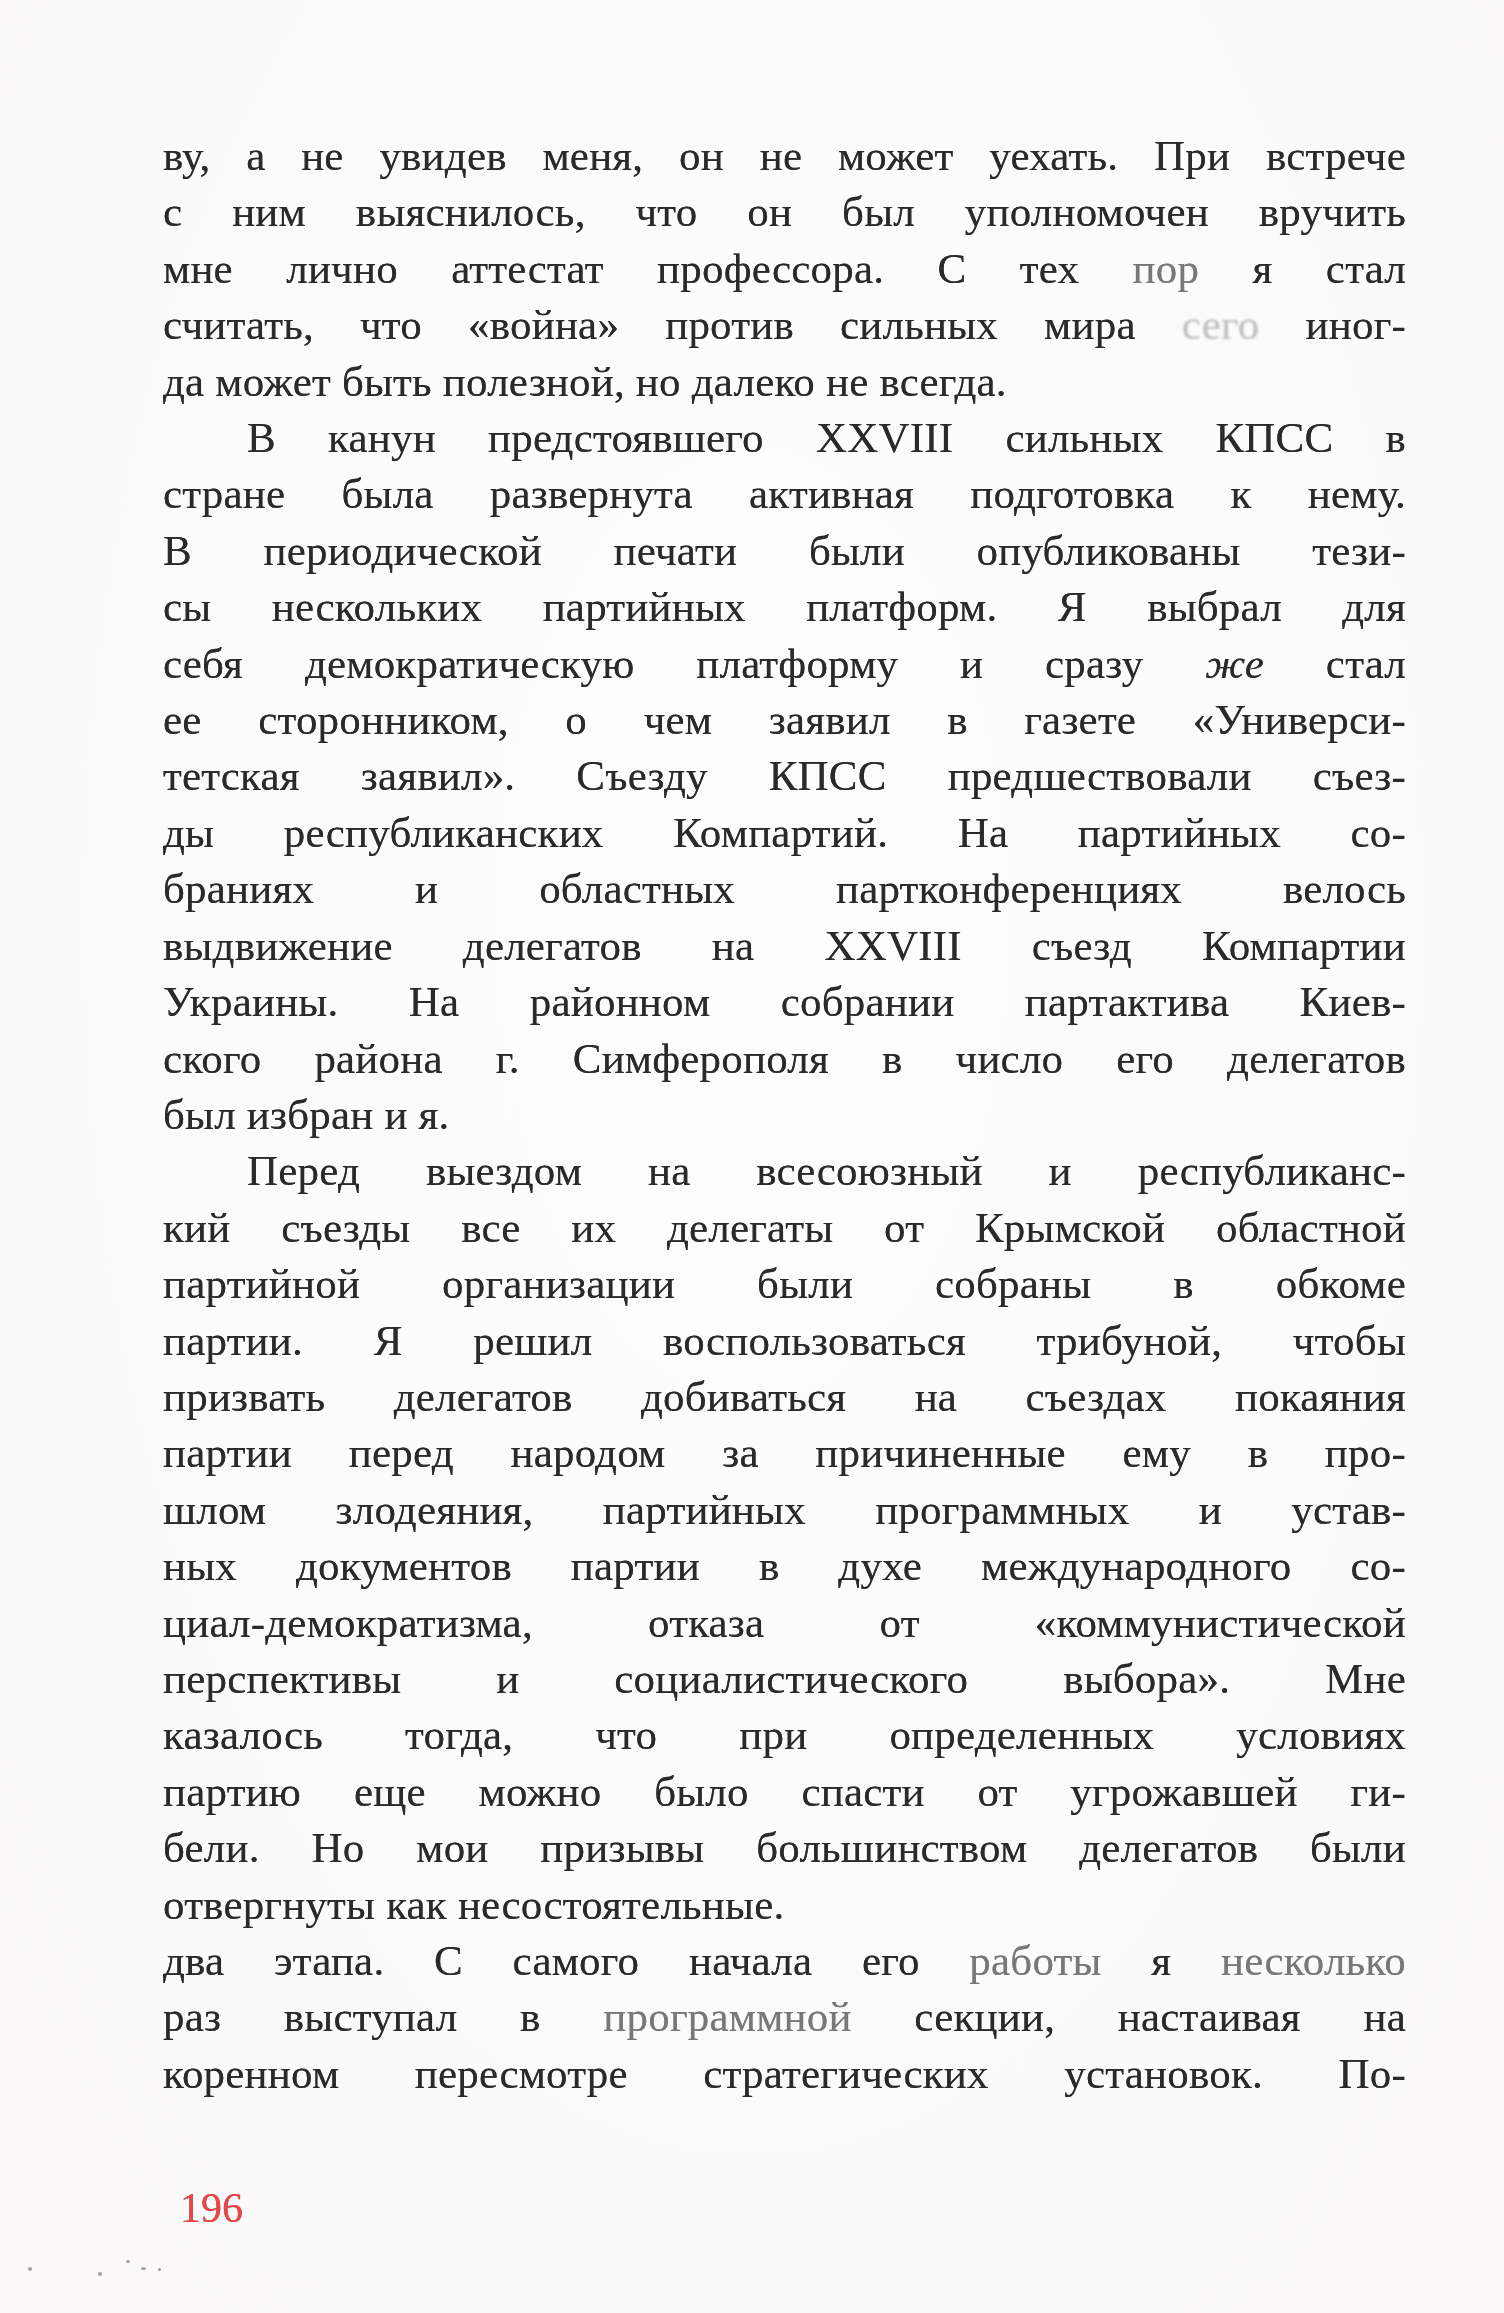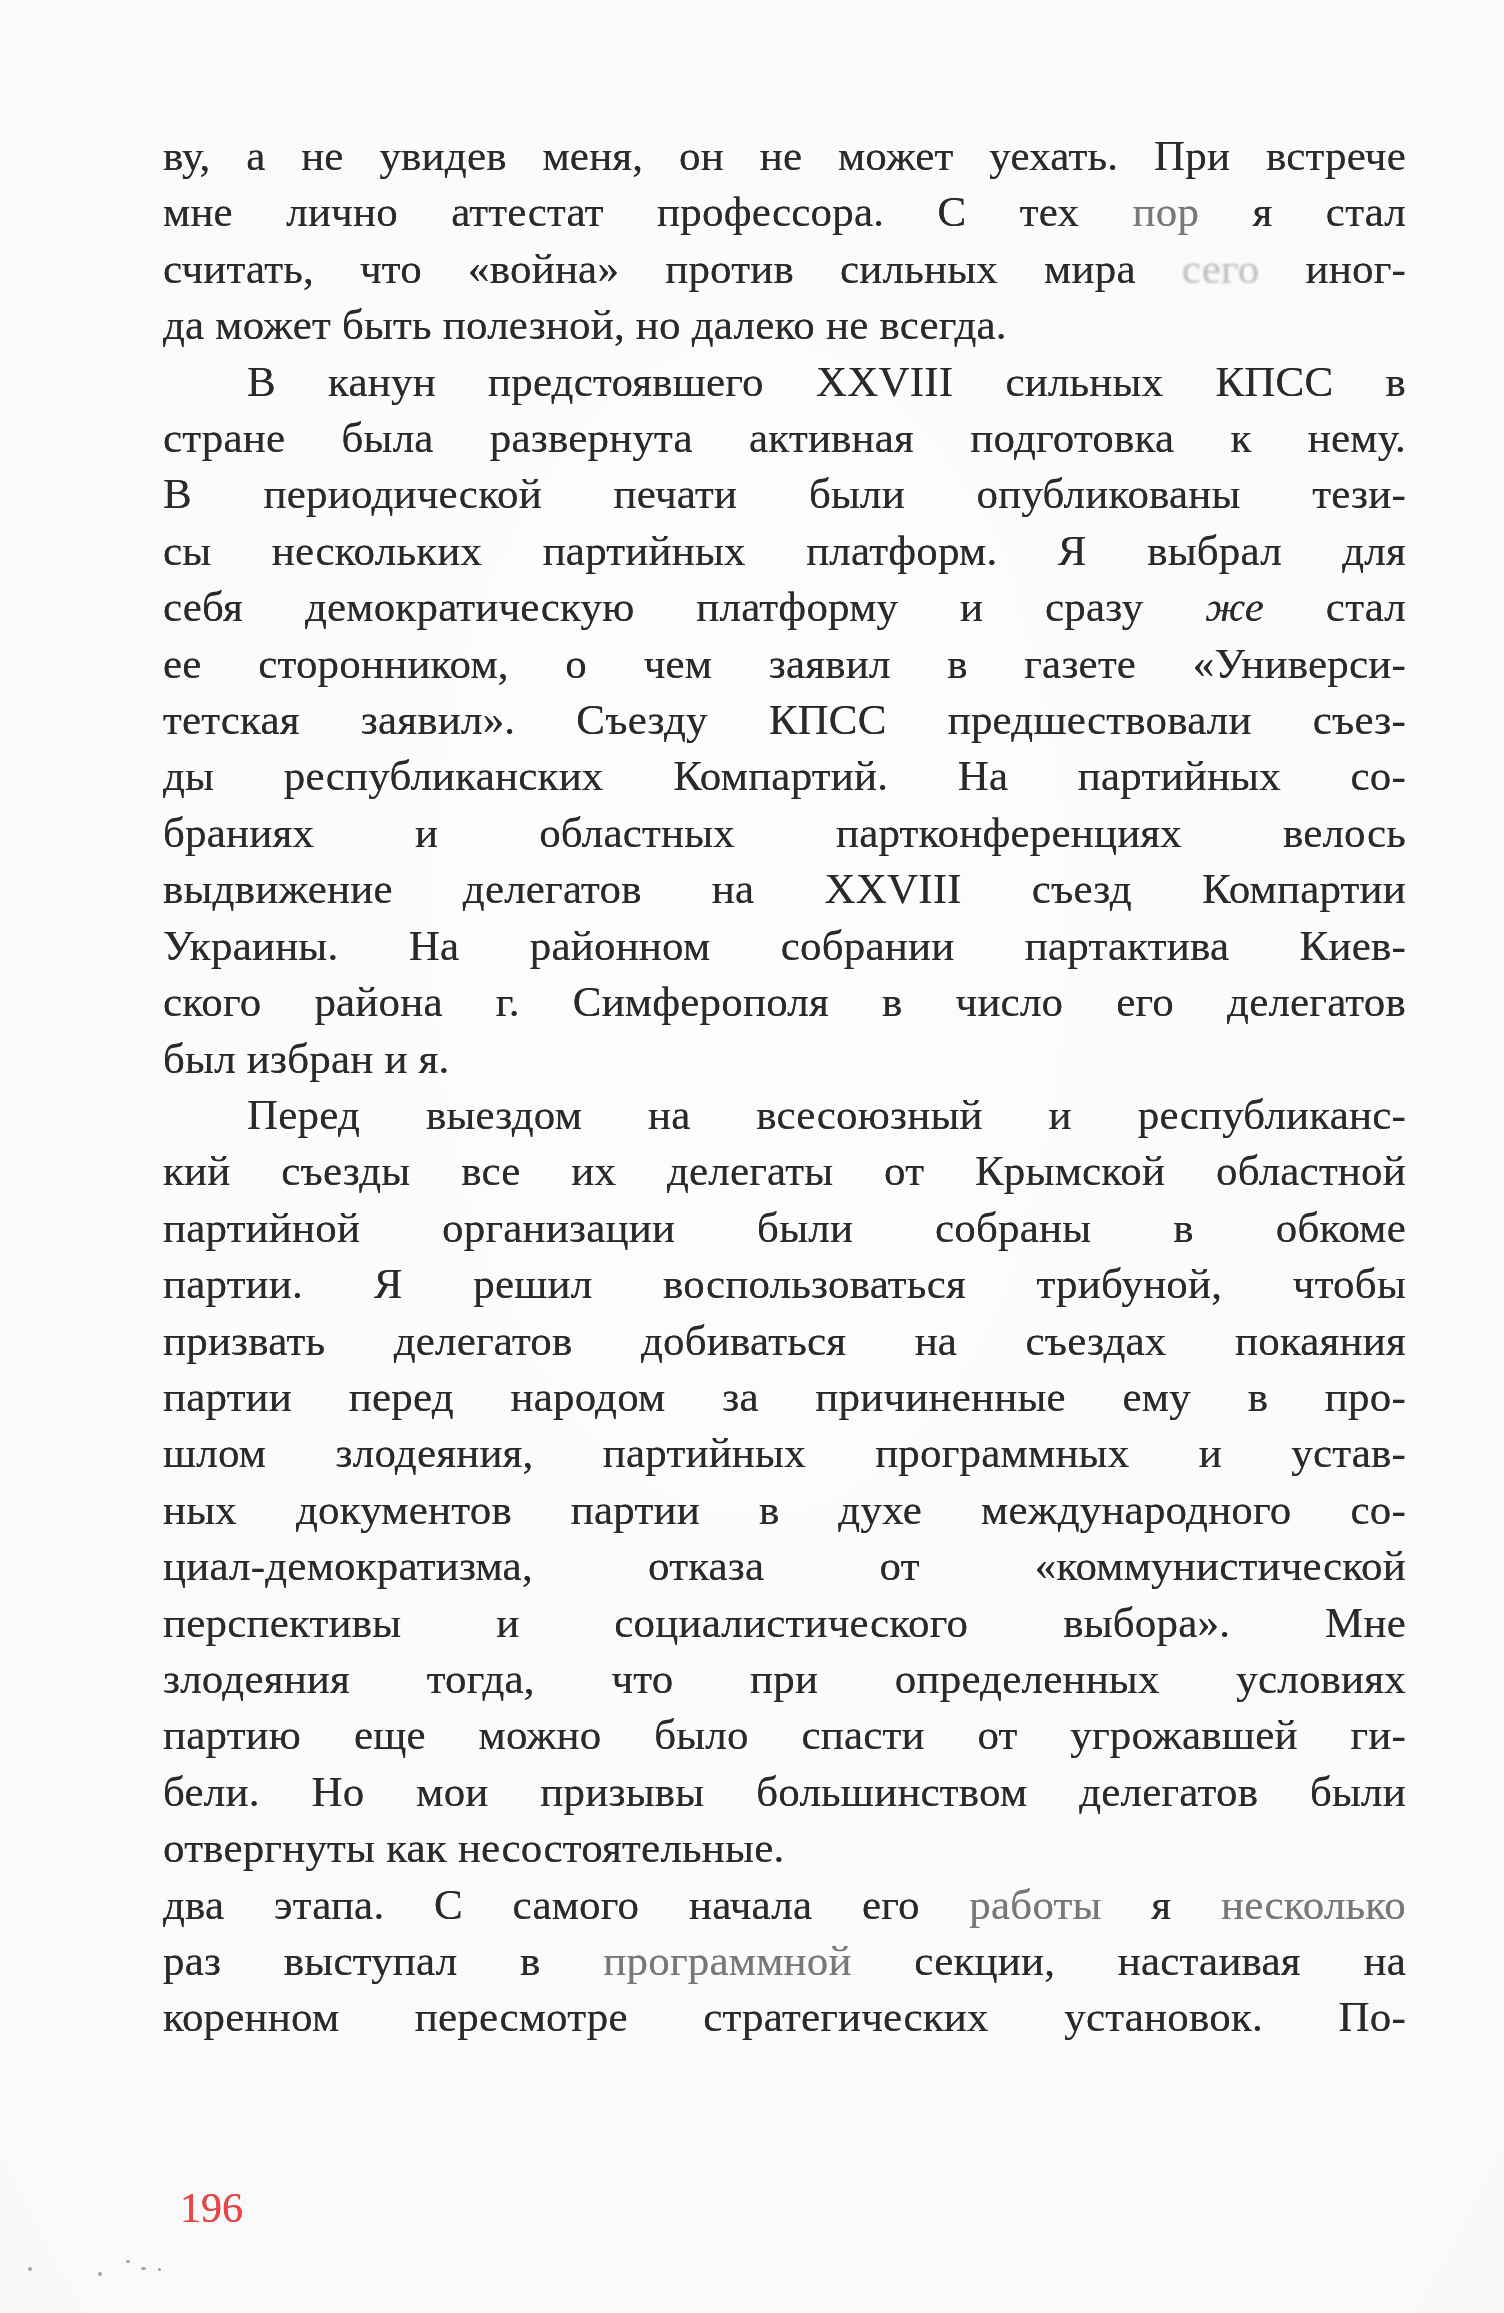--- a/index.html
+++ b/index.html
@@ -82,6 +82,7 @@
 
 <div class="text-block">
     <div class="line"><span class="run">ву, а не увидев меня, он не может уехать. При встрече</span></div>
+    <div class="line"><span class="run">с ним выяснилось, что он был уполномочен вручить</span></div>
     <div class="line"><span class="run">мне лично аттестат профессора. С тех </span><span class="run faded-light">пор</span><span class="run"> я стал</span></div>
     <div class="line"><span class="run">считать, что «война» против сильных мира </span><span class="run faded-strong">сего</span><span class="run"> иног-</span></div>
     <div class="line no-just"><span class="run">да может быть полезной, но далеко не всегда.</span></div>

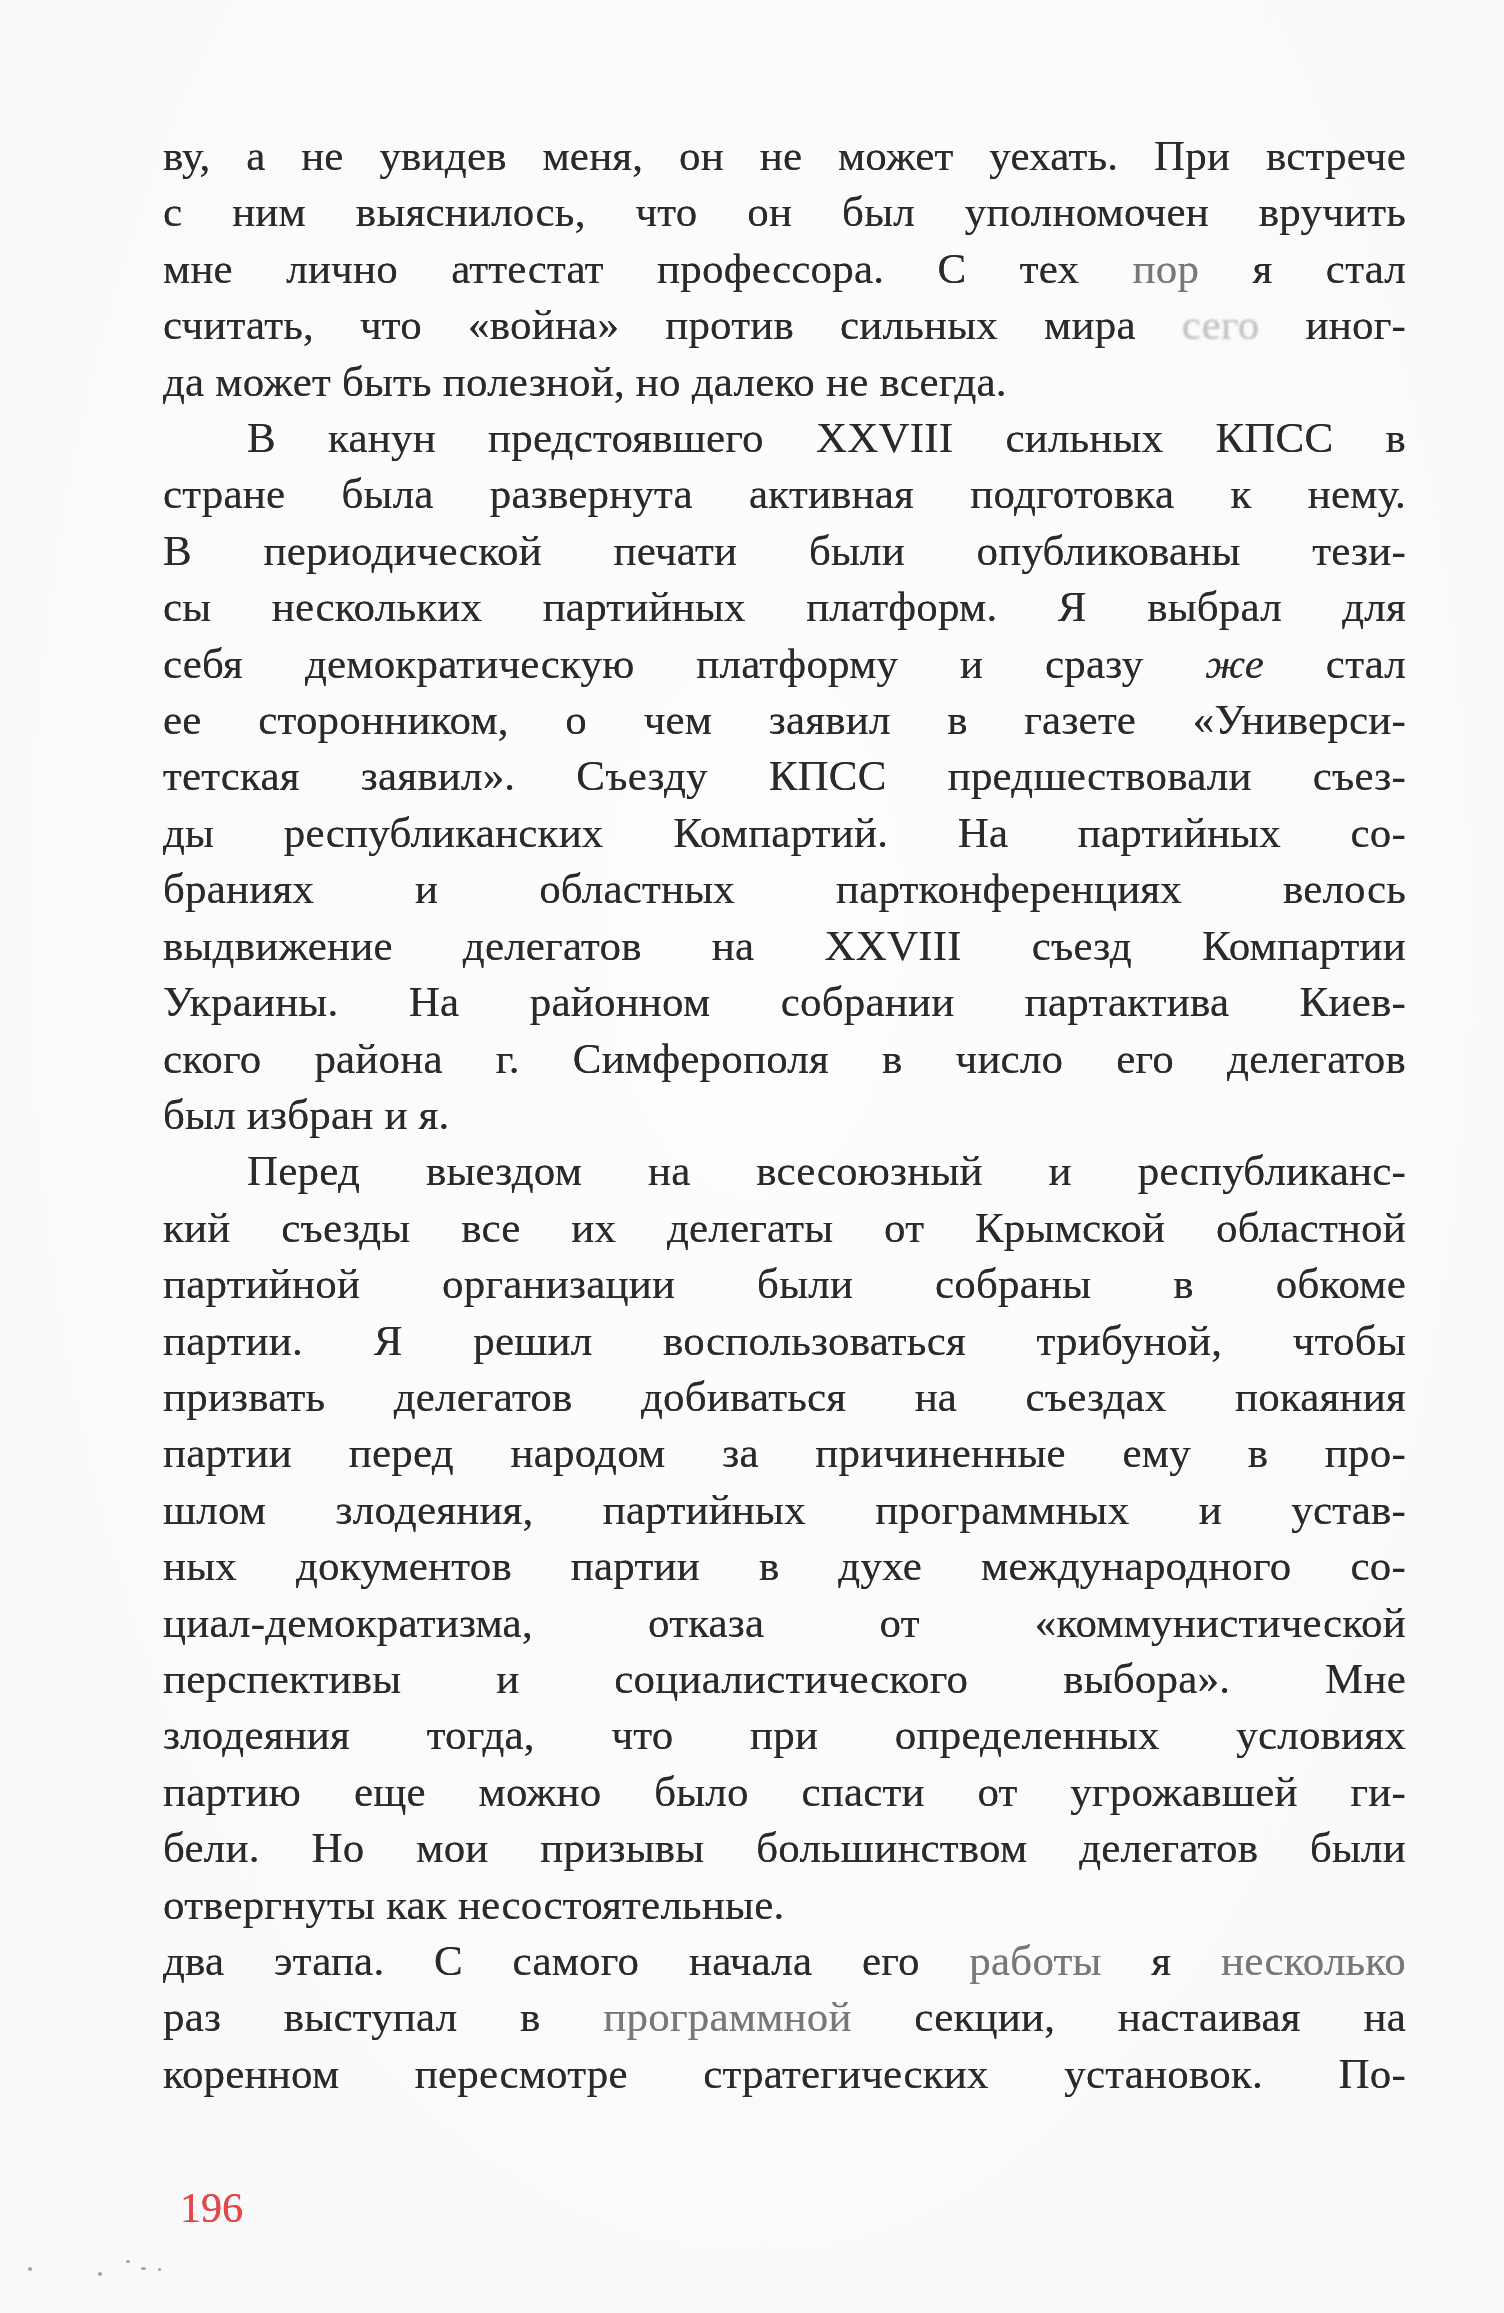--- a/index.html
+++ b/index.html
@@ -109,7 +109,7 @@
     <div class="line"><span class="run">ных документов партии в духе международного со-</span></div>
     <div class="line"><span class="run">циал-демократизма, отказа от «коммунистической</span></div>
     <div class="line"><span class="run">перспективы и социалистического выбора». Мне</span></div>
-    <div class="line"><span class="run">злодеяния тогда, что при определенных условиях</span></div>
+    <div class="line"><span class="run">казалось тогда, что при определенных условиях</span></div>
     <div class="line"><span class="run">партию еще можно было спасти от угрожавшей ги-</span></div>
     <div class="line"><span class="run">бели. Но мои призывы большинством делегатов были</span></div>
     <div class="line no-just"><span class="run">отвергнуты как несостоятельные.</span></div>

